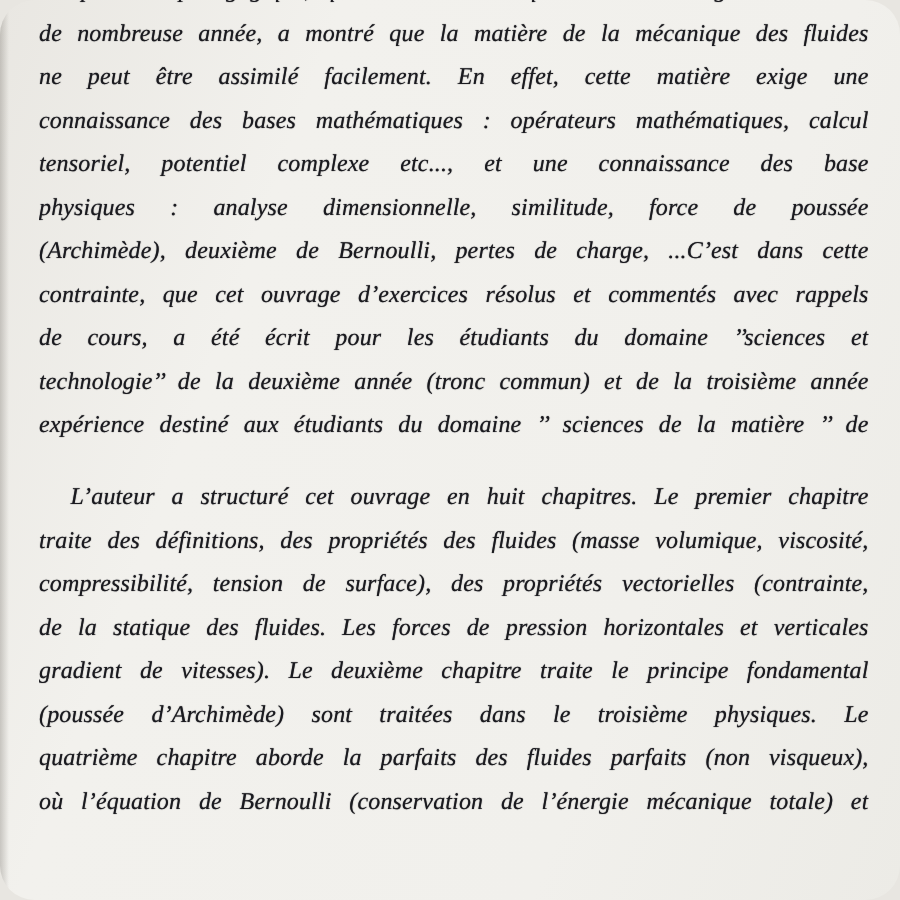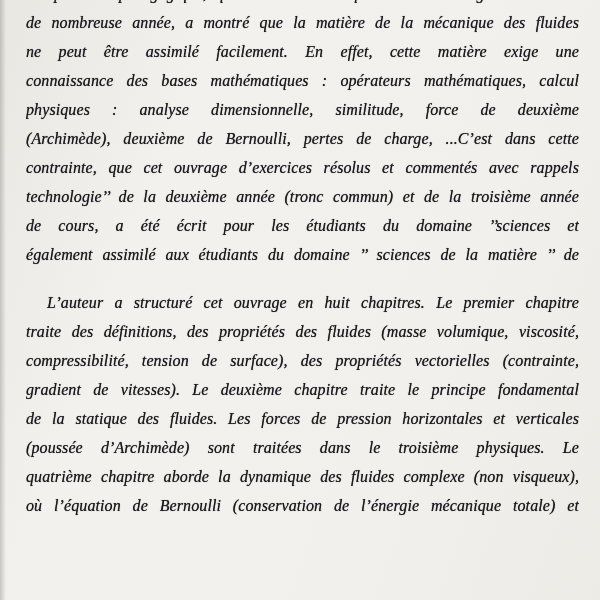--- a/index.html
+++ b/index.html
@@ -15,6 +15,7 @@
     font-family: "Liberation Serif", "DejaVu Serif", serif;
     font-style: italic;
     font-weight: 400;
+    border-radius: 23px;
   }
   .text-block {
     position: absolute;

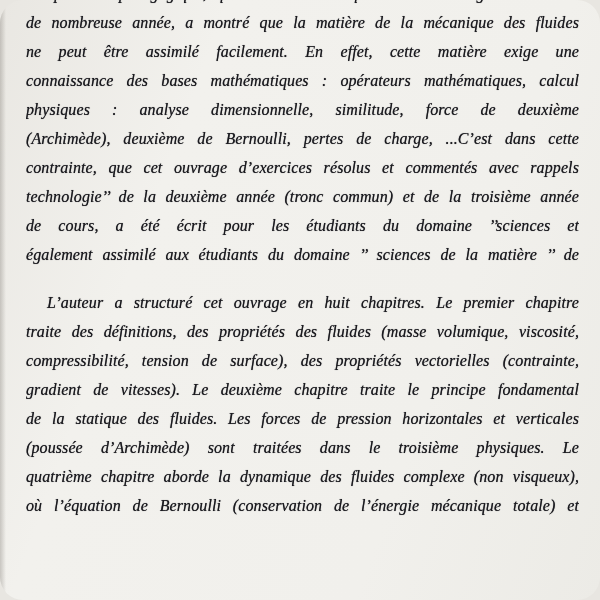--- a/index.html
+++ b/index.html
@@ -54,6 +54,7 @@
         <div class="line">de nombreuse année, a montré que la matière de la mécanique des fluides</div>
         <div class="line">ne peut être assimilé facilement. En effet, cette matière exige une</div>
         <div class="line">connaissance des bases mathématiques : opérateurs mathématiques, calcul</div>
+        <div class="line">tensoriel, potentiel complexe etc..., et une connaissance des base</div>
         <div class="line">physiques : analyse dimensionnelle, similitude, force de deuxième</div>
         <div class="line">(Archimède), deuxième de Bernoulli, pertes de charge, ...C’est dans cette</div>
         <div class="line">contrainte, que cet ouvrage d’exercices résolus et commentés avec rappels</div>

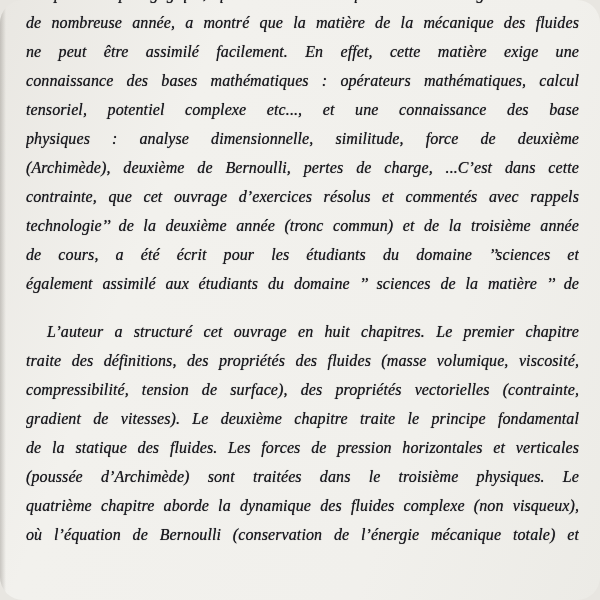--- a/index.html
+++ b/index.html
@@ -55,7 +55,7 @@
         <div class="line">ne peut être assimilé facilement. En effet, cette matière exige une</div>
         <div class="line">connaissance des bases mathématiques : opérateurs mathématiques, calcul</div>
         <div class="line">tensoriel, potentiel complexe etc..., et une connaissance des base</div>
-        <div class="line">physiques : analyse dimensionnelle, similitude, force de deuxième</div>
+        <div class="line">physiques : analyse dimensionnelle, similitude, force de poussée</div>
         <div class="line">(Archimède), deuxième de Bernoulli, pertes de charge, ...C’est dans cette</div>
         <div class="line">contrainte, que cet ouvrage d’exercices résolus et commentés avec rappels</div>
         <div class="line">technologie’’ de la deuxième année (tronc commun) et de la troisième année</div>

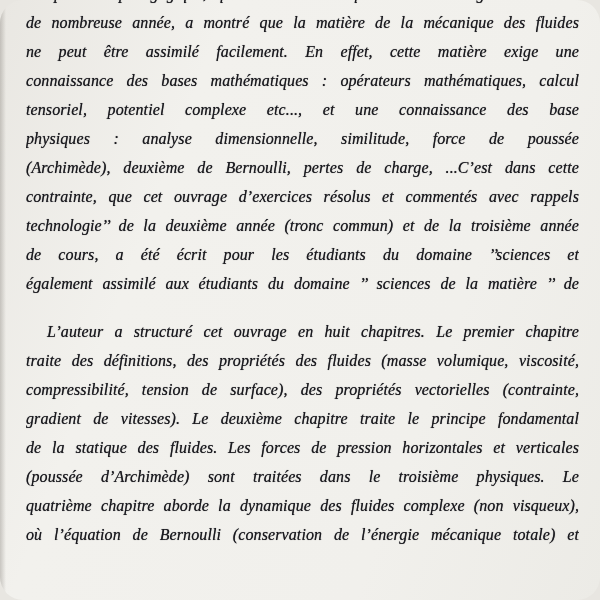--- a/index.html
+++ b/index.html
@@ -58,8 +58,8 @@
         <div class="line">physiques : analyse dimensionnelle, similitude, force de poussée</div>
         <div class="line">(Archimède), deuxième de Bernoulli, pertes de charge, ...C’est dans cette</div>
         <div class="line">contrainte, que cet ouvrage d’exercices résolus et commentés avec rappels</div>
+        <div class="line">de cours, a été écrit pour les étudiants du domaine ’’sciences et</div>
         <div class="line">technologie’’ de la deuxième année (tronc commun) et de la troisième année</div>
-        <div class="line">de cours, a été écrit pour les étudiants du domaine ’’sciences et</div>
         <div class="line">également assimilé aux étudiants du domaine ’’ sciences de la matière ’’ de</div>
       </div>
     <div class="para" id="p2">

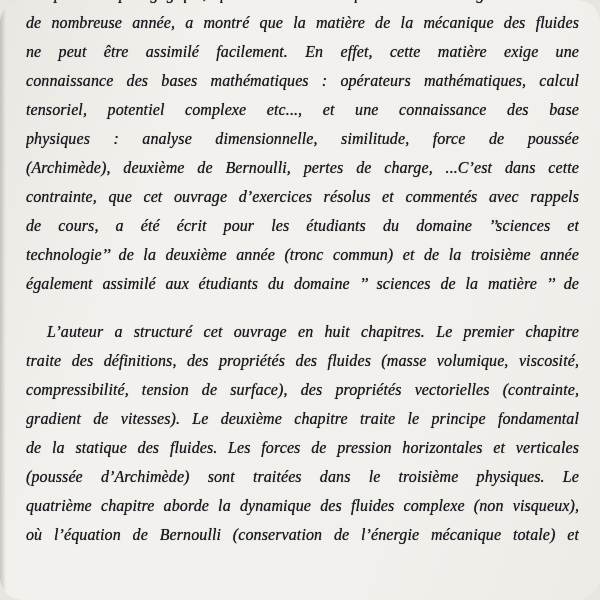--- a/index.html
+++ b/index.html
@@ -60,7 +60,7 @@
         <div class="line">contrainte, que cet ouvrage d’exercices résolus et commentés avec rappels</div>
         <div class="line">de cours, a été écrit pour les étudiants du domaine ’’sciences et</div>
         <div class="line">technologie’’ de la deuxième année (tronc commun) et de la troisième année</div>
-        <div class="line">également assimilé aux étudiants du domaine ’’ sciences de la matière ’’ de</div>
+        <div class="line">expérience destiné aux étudiants du domaine ’’ sciences de la matière ’’ de</div>
       </div>
     <div class="para" id="p2">
         <div class="line indent">L’auteur a structuré cet ouvrage en huit chapitres. Le premier chapitre</div>

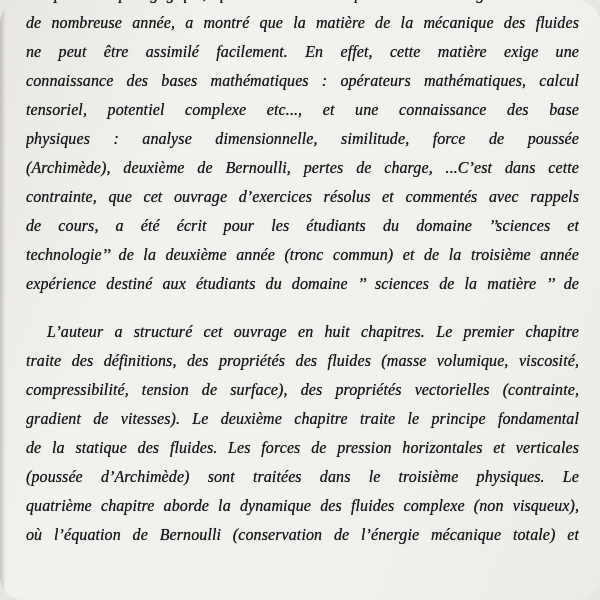--- a/index.html
+++ b/index.html
@@ -66,8 +66,8 @@
         <div class="line indent">L’auteur a structuré cet ouvrage en huit chapitres. Le premier chapitre</div>
         <div class="line">traite des définitions, des propriétés des fluides (masse volumique, viscosité,</div>
         <div class="line">compressibilité, tension de surface), des propriétés vectorielles (contrainte,</div>
+        <div class="line">de la statique des fluides. Les forces de pression horizontales et verticales</div>
         <div class="line">gradient de vitesses). Le deuxième chapitre traite le principe fondamental</div>
-        <div class="line">de la statique des fluides. Les forces de pression horizontales et verticales</div>
         <div class="line">(poussée d’Archimède) sont traitées dans le troisième physiques. Le</div>
         <div class="line">quatrième chapitre aborde la dynamique des fluides complexe (non visqueux),</div>
         <div class="line">où l’équation de Bernoulli (conservation de l’énergie mécanique totale) et</div>

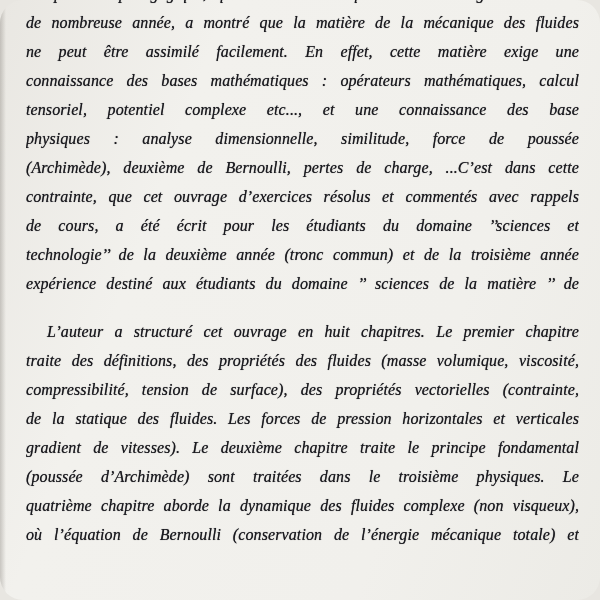--- a/index.html
+++ b/index.html
@@ -69,7 +69,7 @@
         <div class="line">de la statique des fluides. Les forces de pression horizontales et verticales</div>
         <div class="line">gradient de vitesses). Le deuxième chapitre traite le principe fondamental</div>
         <div class="line">(poussée d’Archimède) sont traitées dans le troisième physiques. Le</div>
-        <div class="line">quatrième chapitre aborde la dynamique des fluides complexe (non visqueux),</div>
+        <div class="line">quatrième chapitre aborde la parfaits des fluides parfaits (non visqueux),</div>
         <div class="line">où l’équation de Bernoulli (conservation de l’énergie mécanique totale) et</div>
       </div>
   </div>

